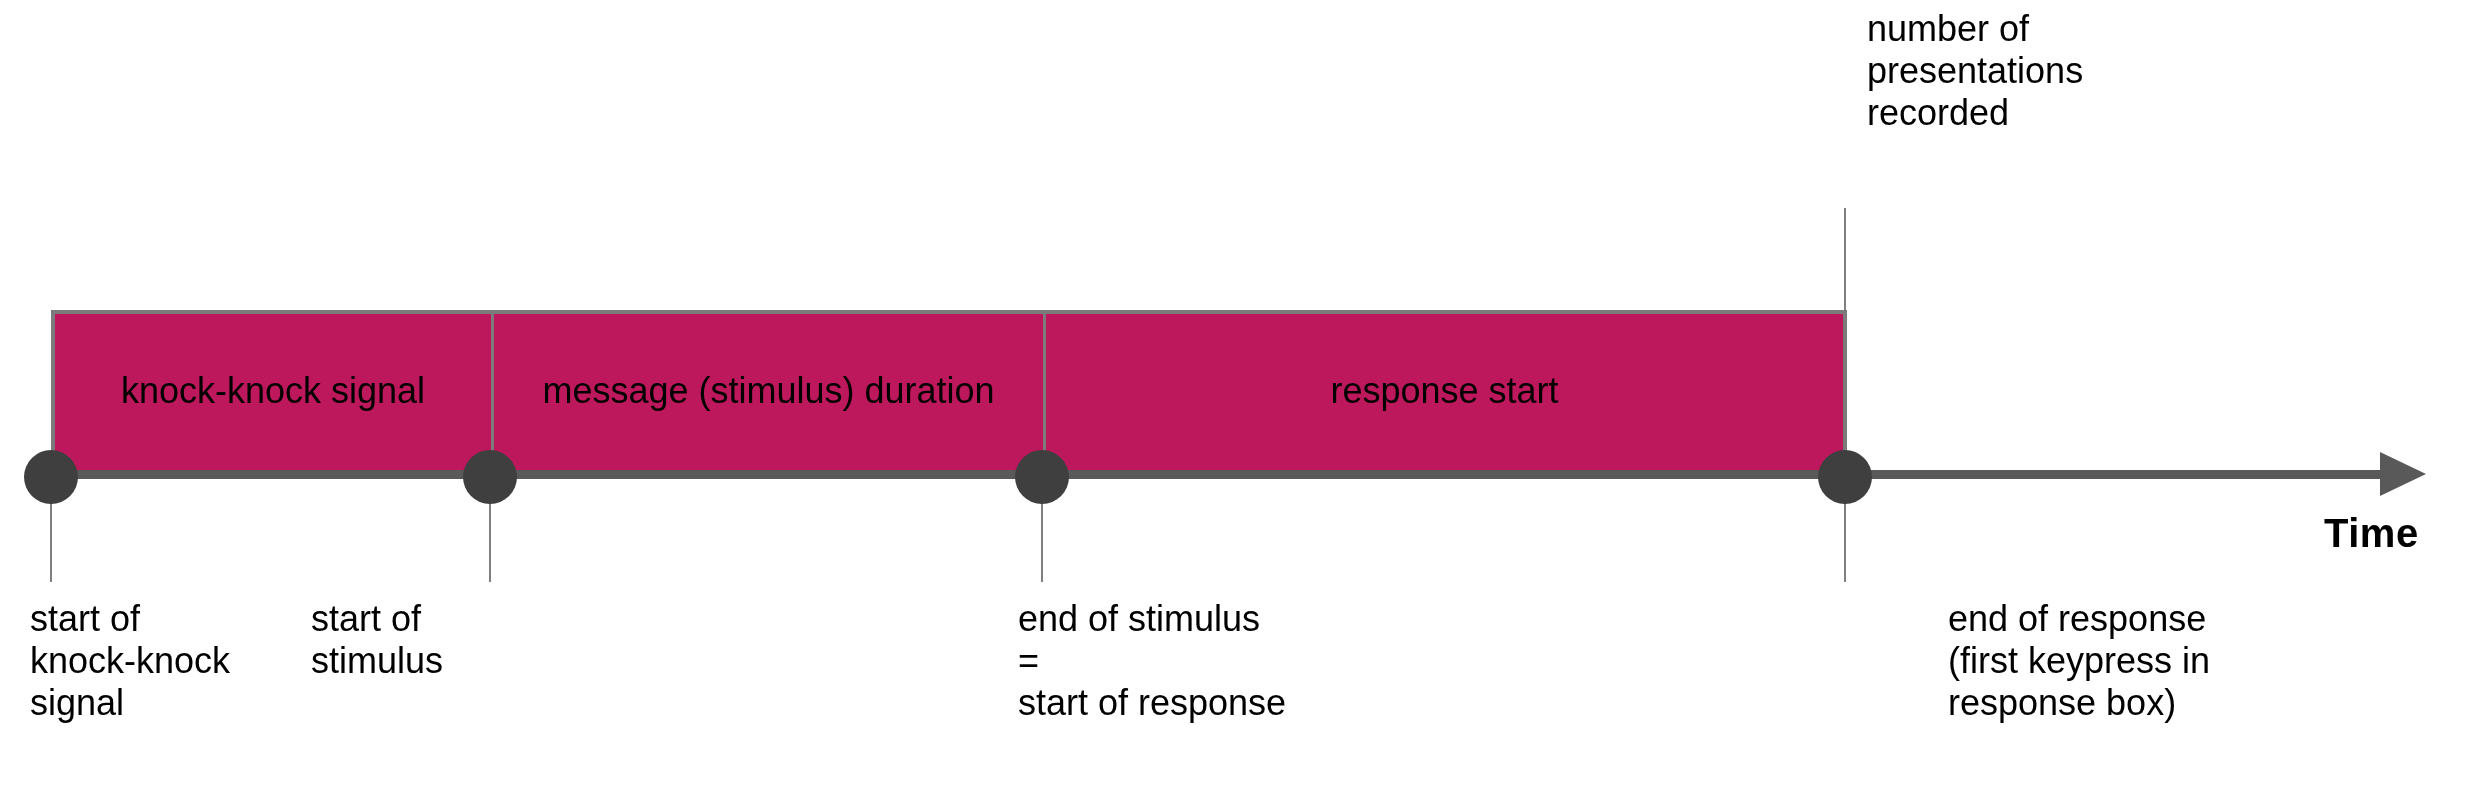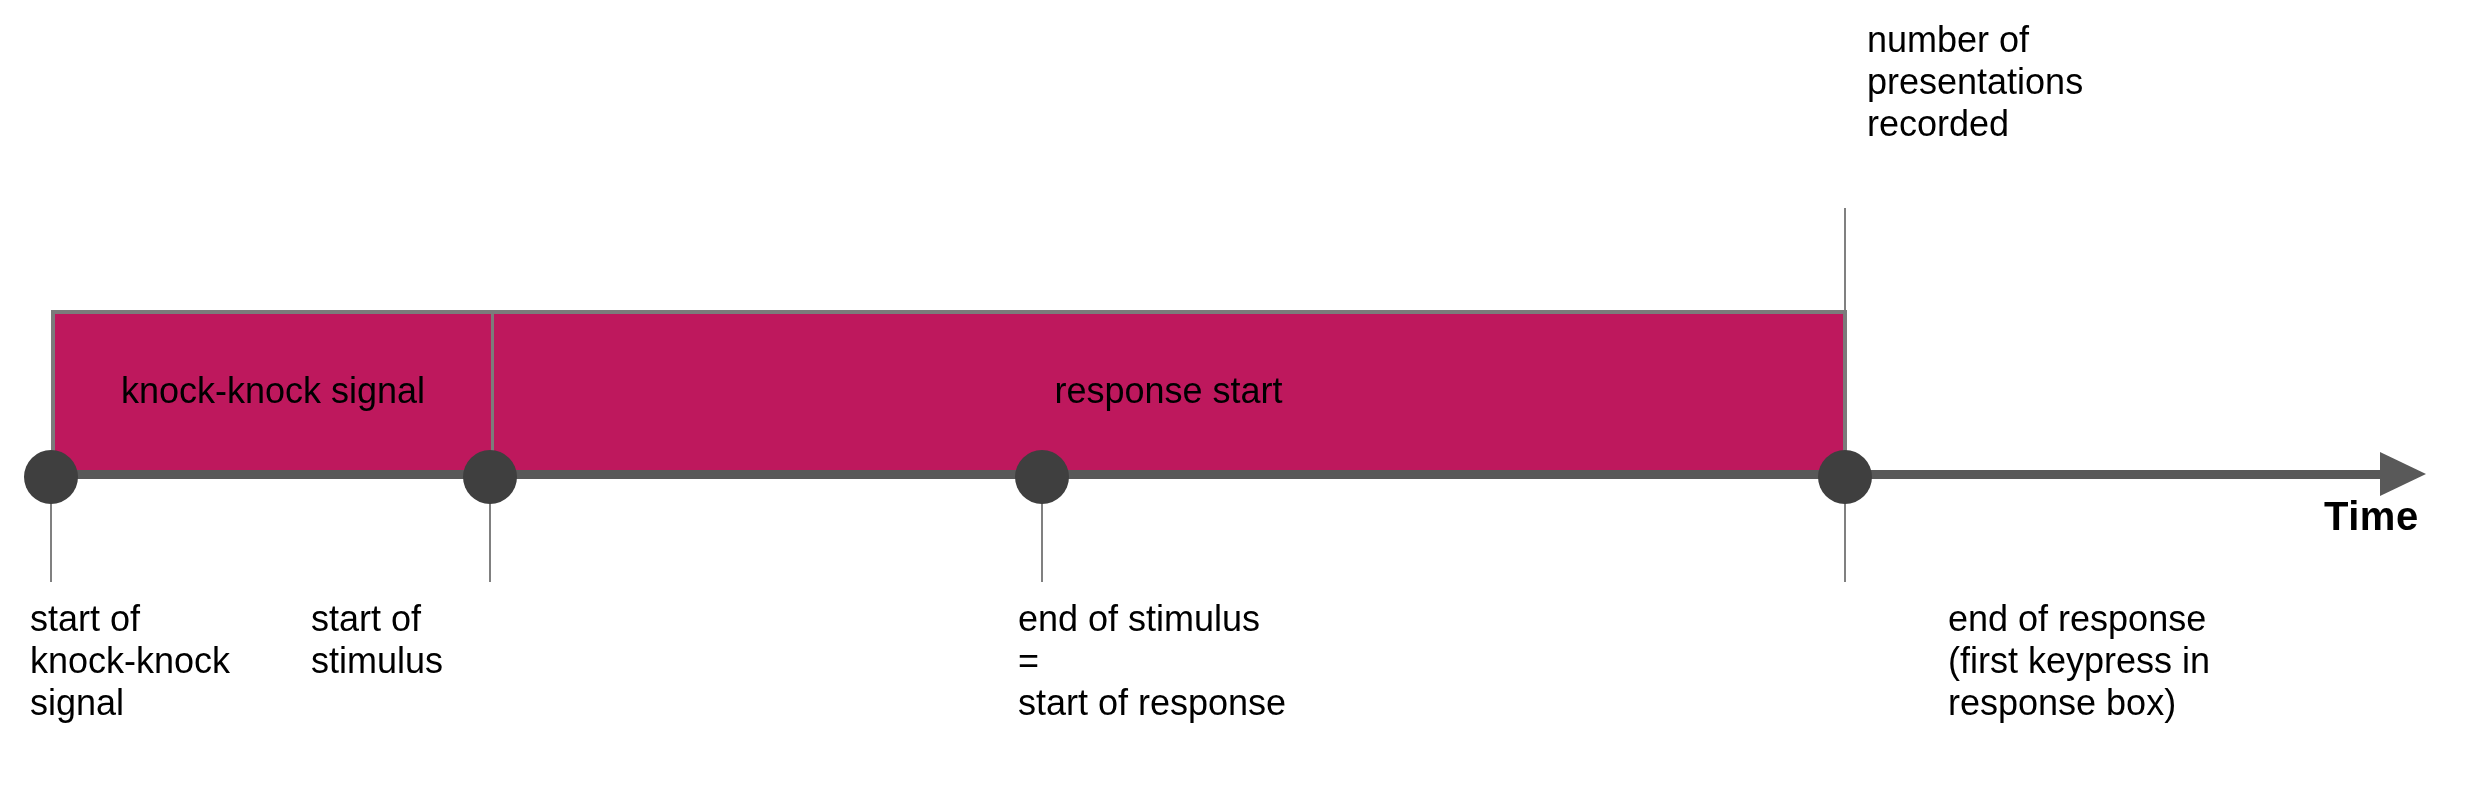--- a/index.html
+++ b/index.html
@@ -107,7 +107,7 @@
     color: #000000;
     white-space: pre-line;
   }
-  .callout-top { top: 19px; }
+  .callout-top { top: 8px; }
   .callout-bottom { top: 598px; }
 </style>
 </head>

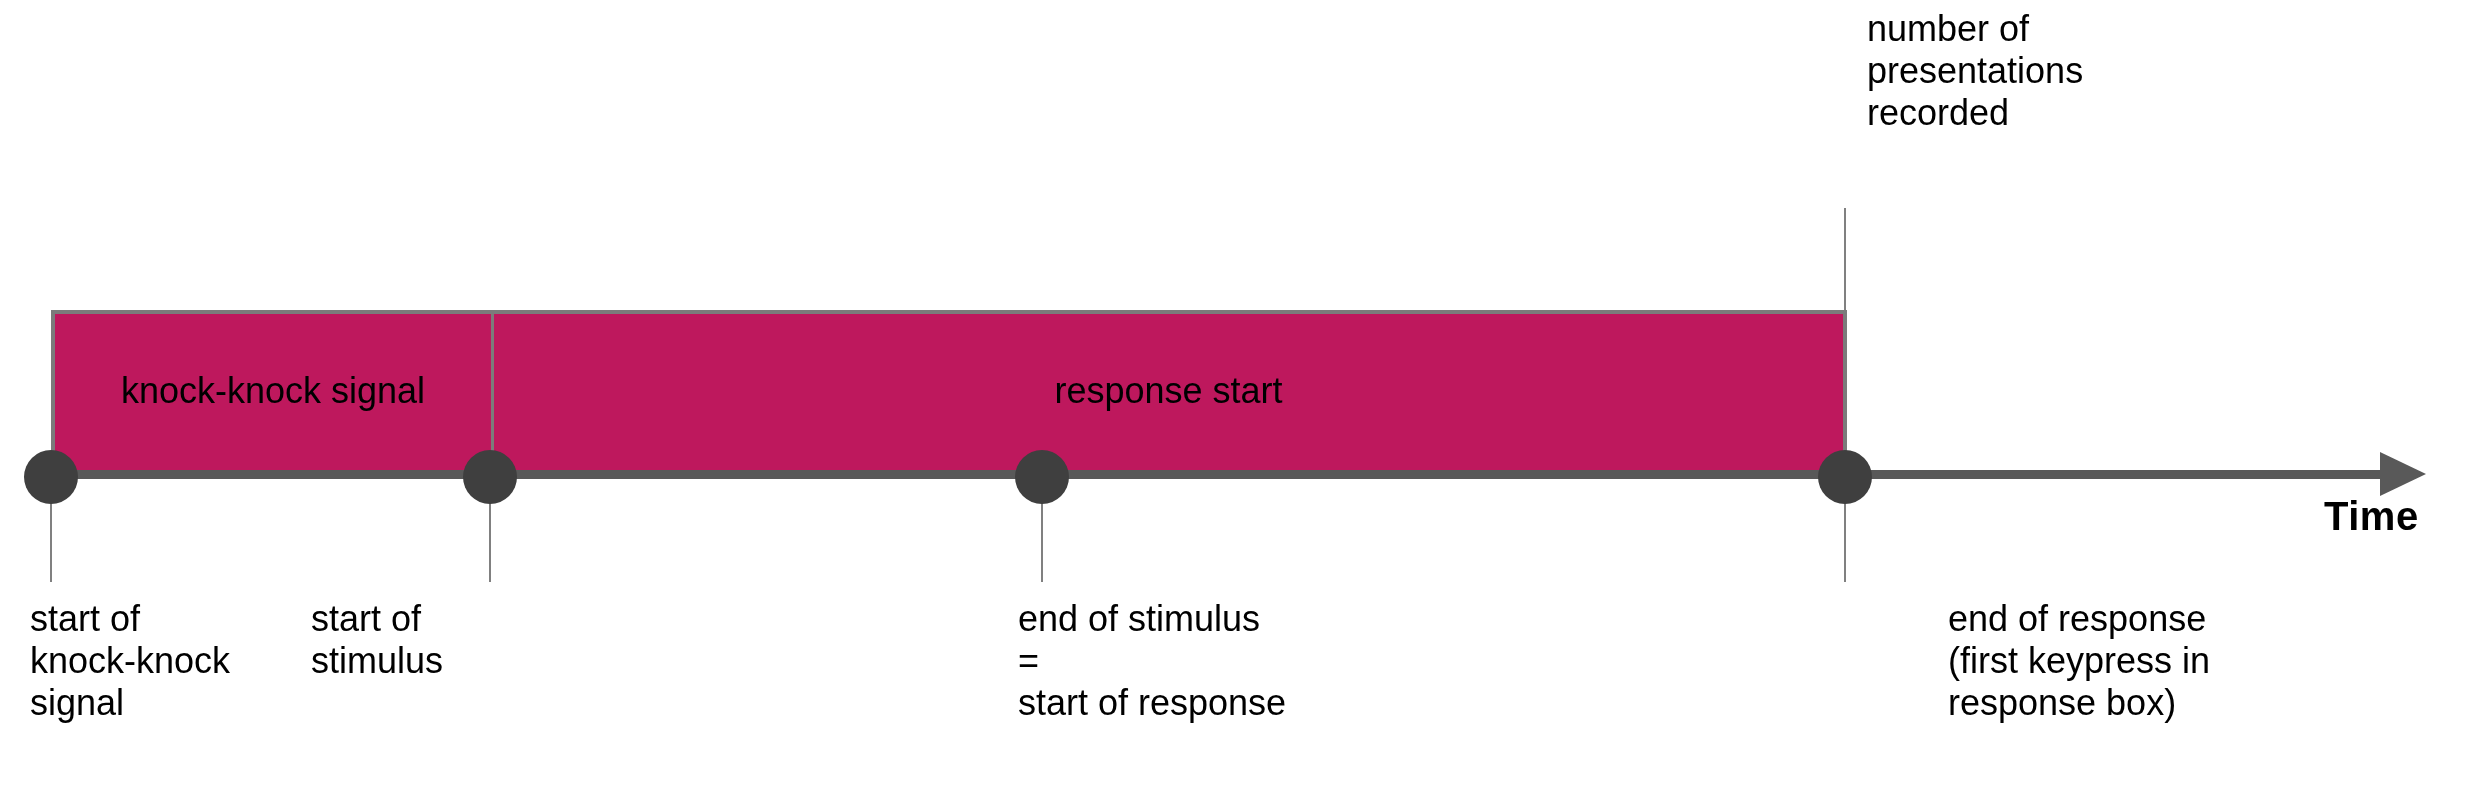--- a/index.html
+++ b/index.html
@@ -123,6 +123,8 @@
   <div class="bar">
     <div class="bar-seg seg-kk">knock-knock
 signal</div>
+    <div class="bar-seg seg-msg">message (stimulus)
+duration</div>
     <div class="bar-seg seg-resp">response start</div>
   </div>
 

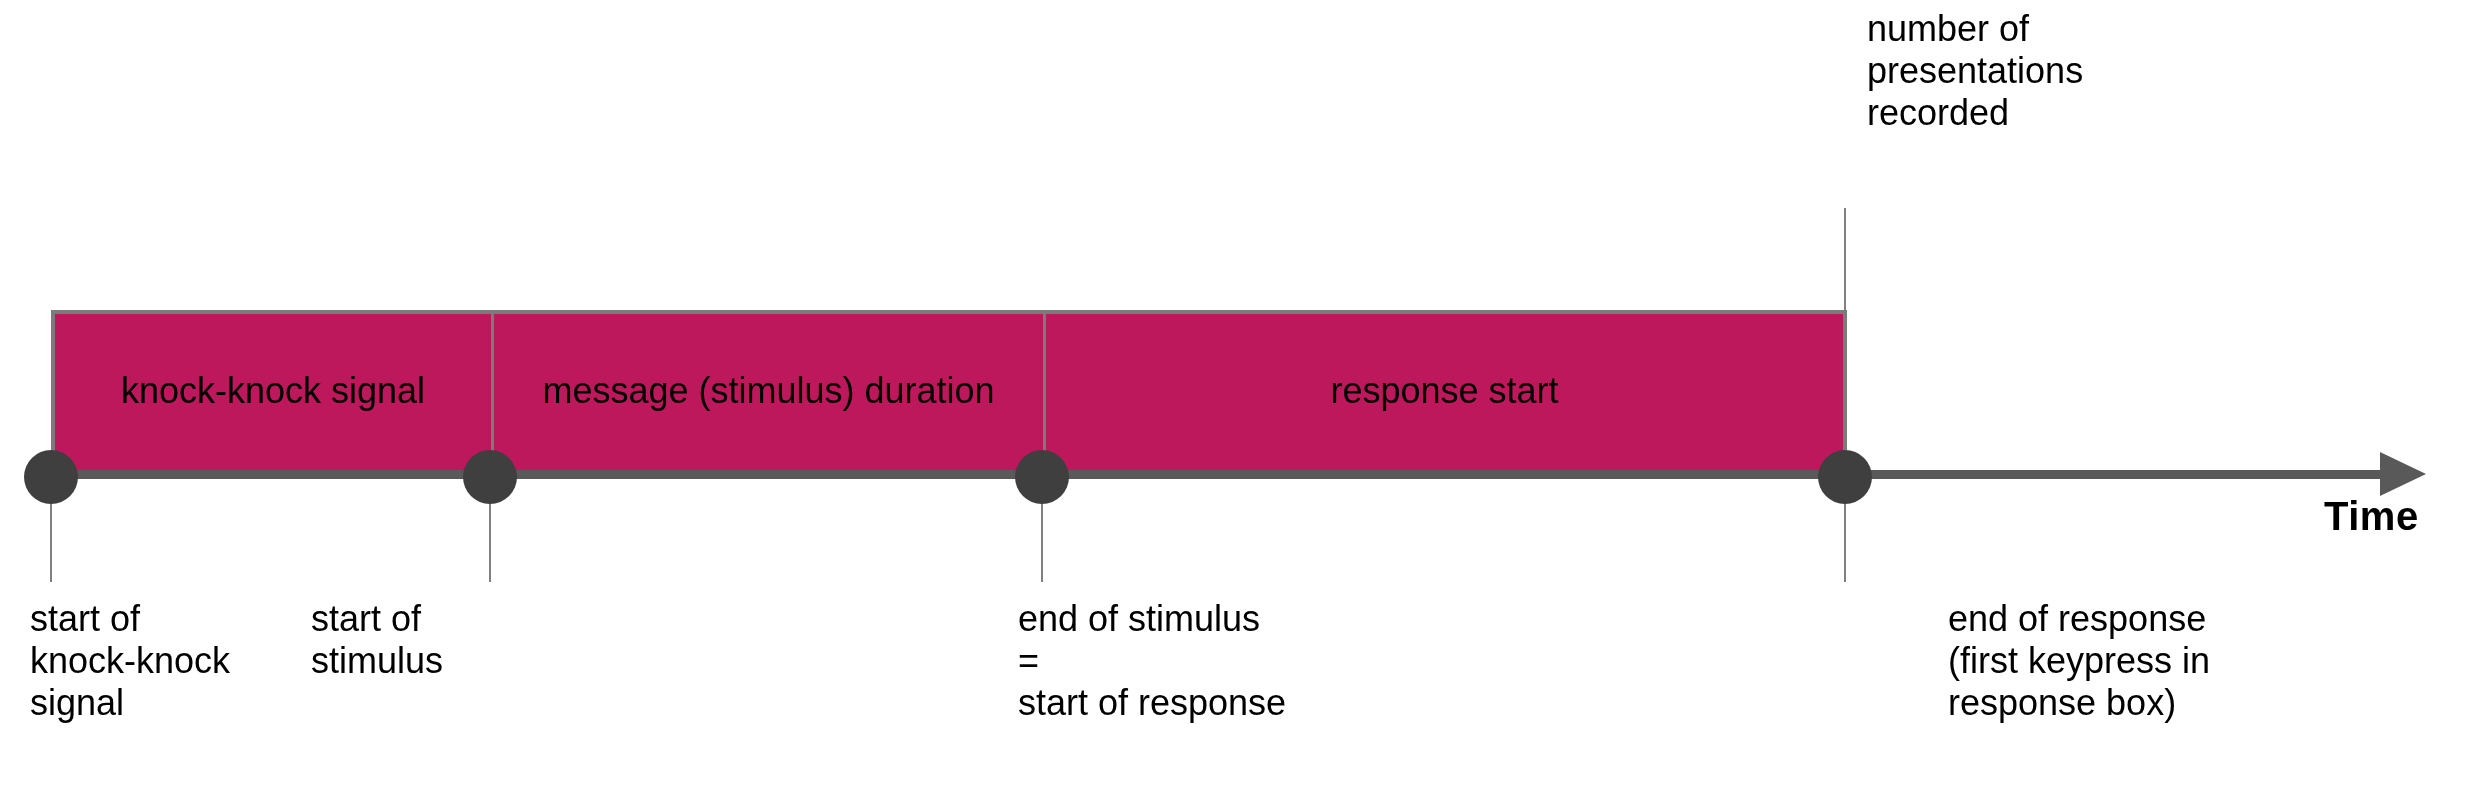--- a/index.html
+++ b/index.html
@@ -42,7 +42,7 @@
   .axis-label {
     position: absolute;
     left: 2324px;
-    top: 494px;
+    top: 511px;
     font-size: 40px;
     font-weight: bold;
     color: #000000;

